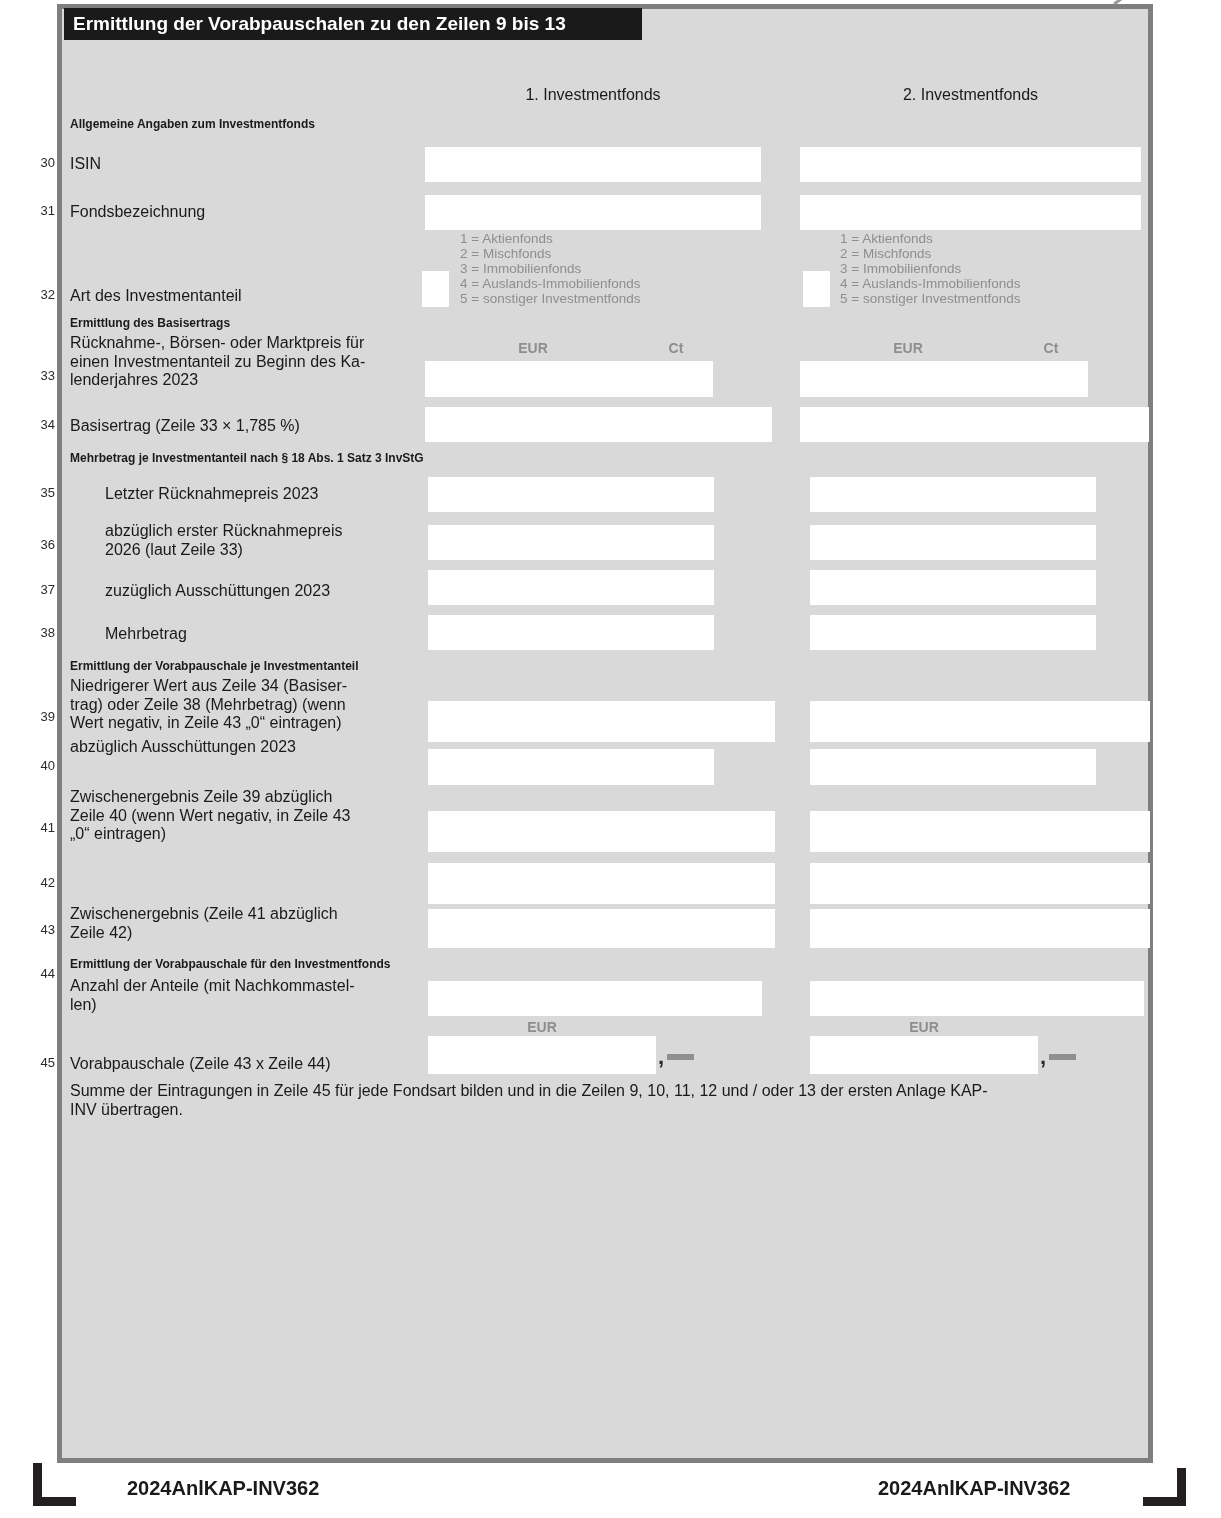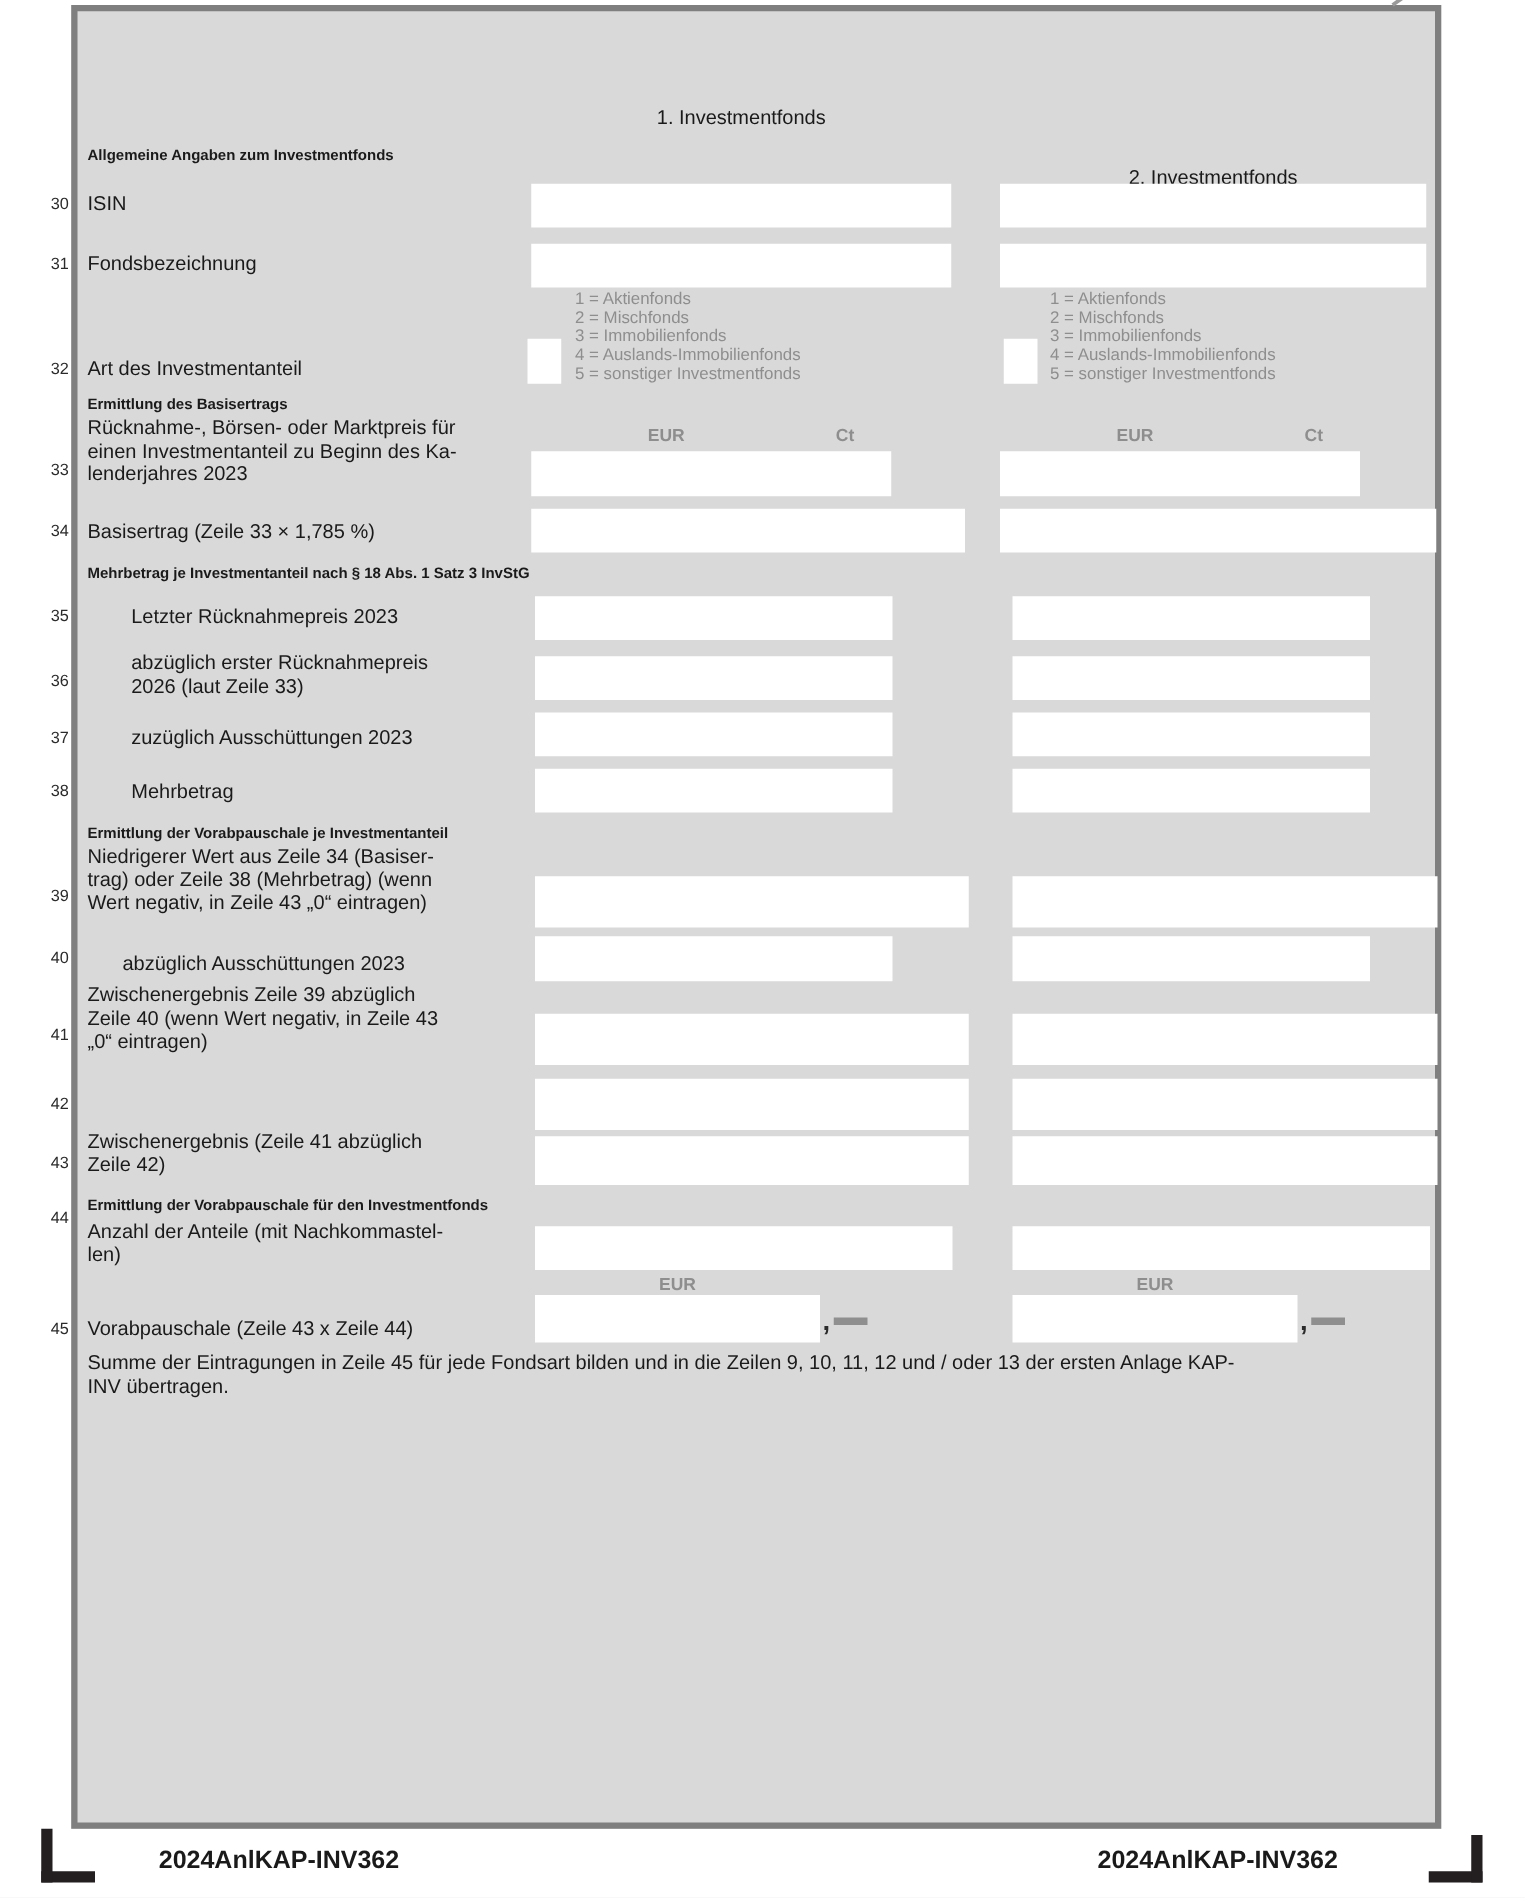--- a/index.html
+++ b/index.html
@@ -37,6 +37,7 @@
   <div class="abs form-bg"></div>
   <div class="abs sliver"></div>
 
+  <div class="abs titlebar">Ermittlung der Vorabpauschalen zu den Zeilen 9 bis 13</div>
   <div class="abs colhead" style="left:425px;top:86px;width:336px;">1. Investmentfonds</div>
   <div class="abs colhead" style="left:800px;top:86px;width:341px;margin-top:48px;">2. Investmentfonds</div>
 

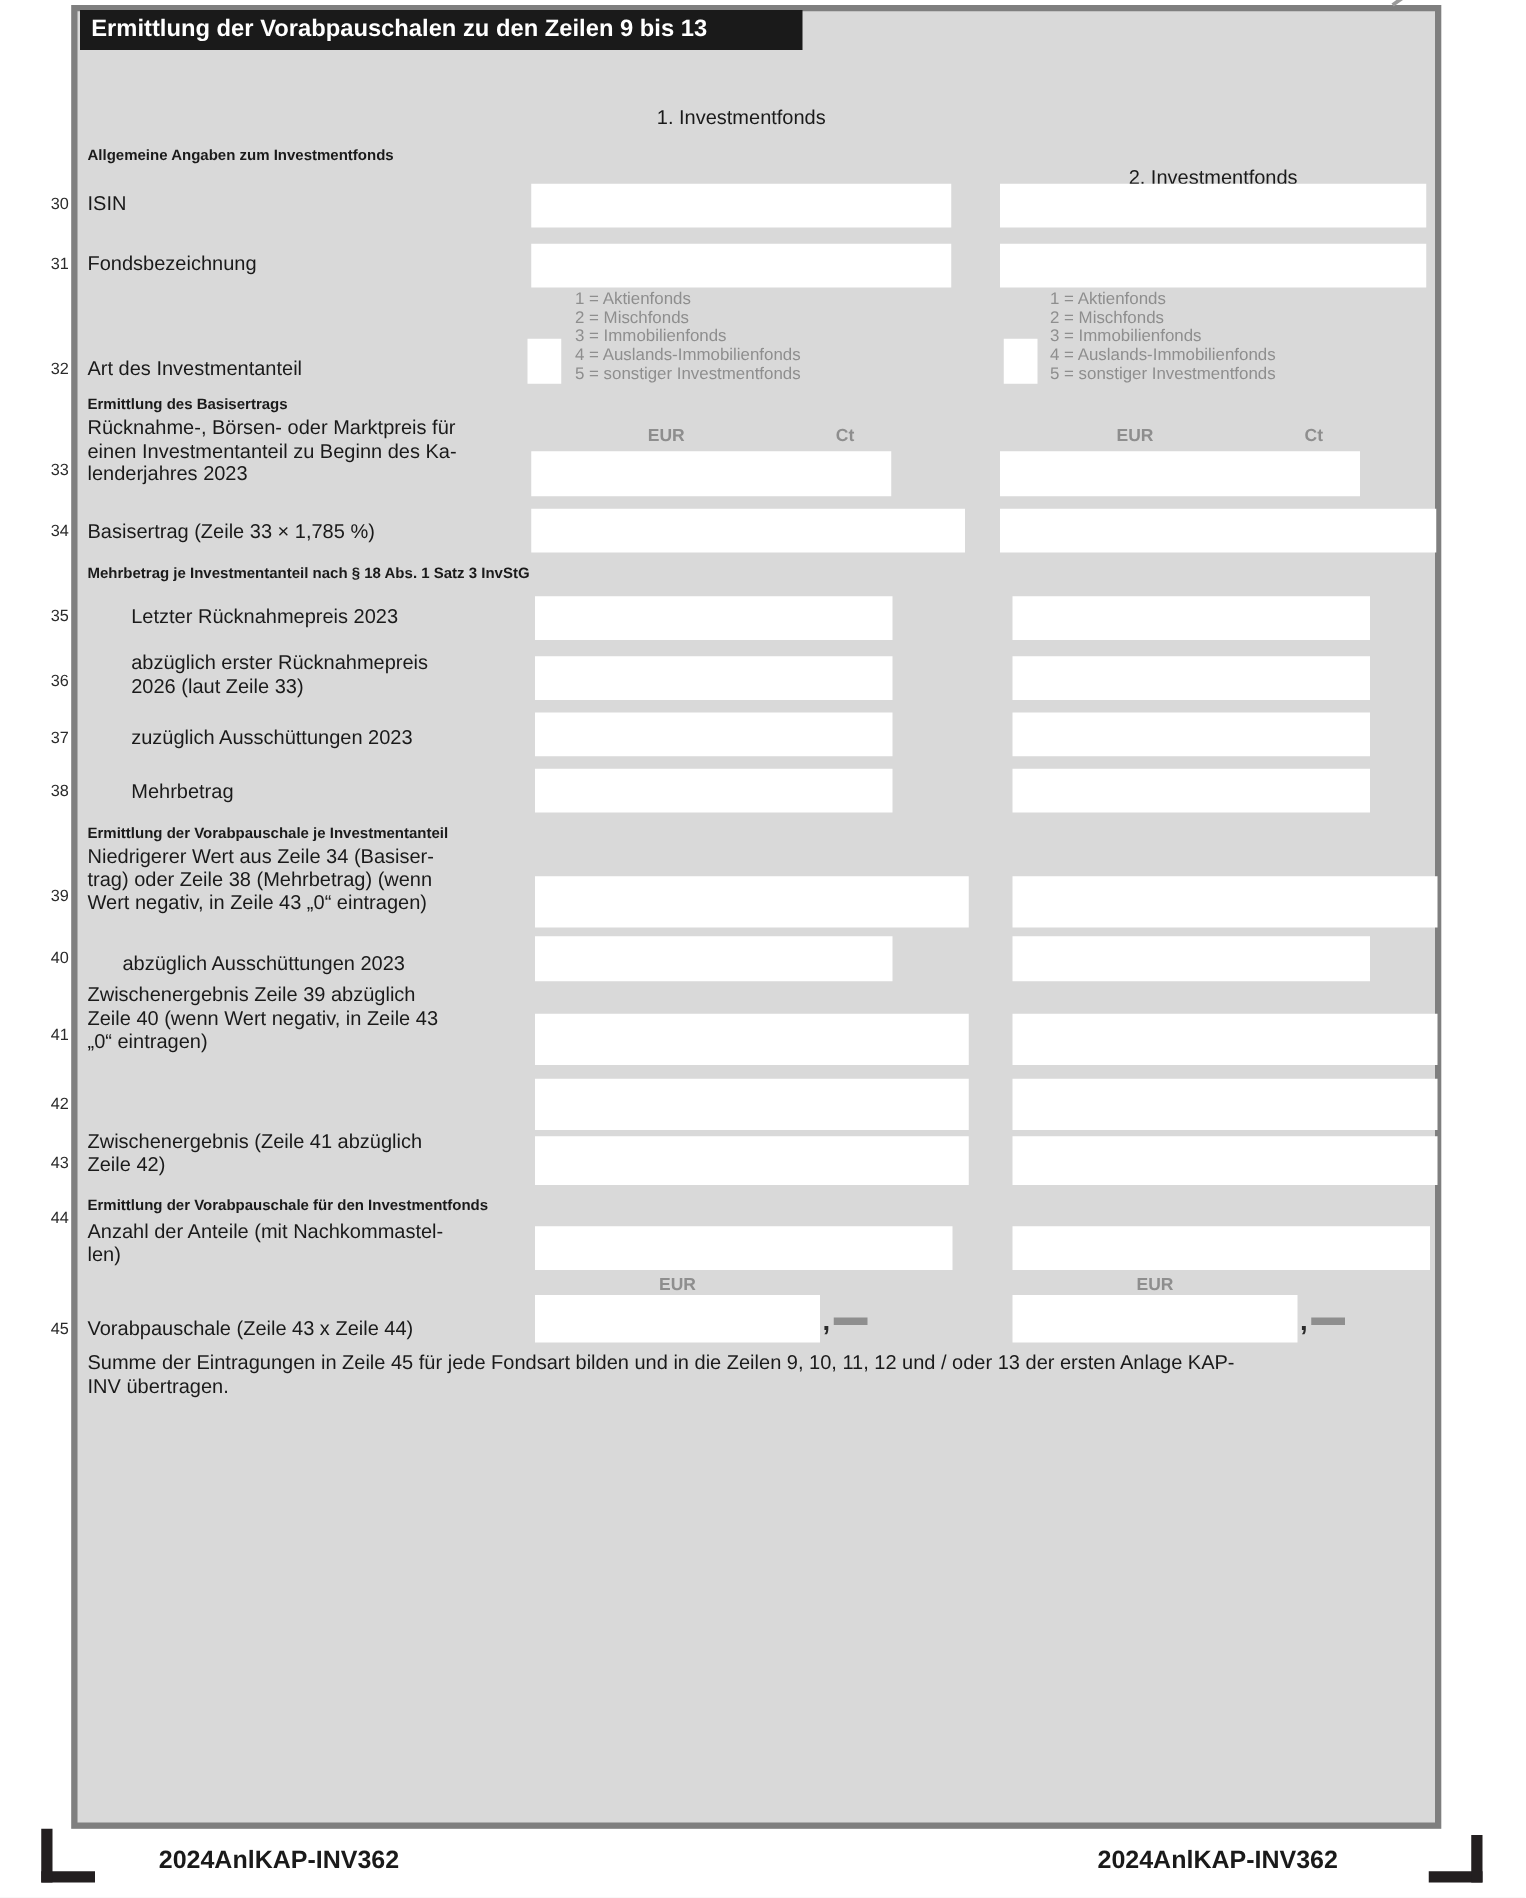--- a/index.html
+++ b/index.html
@@ -39,7 +39,7 @@
 
   <div class="abs titlebar">Ermittlung der Vorabpauschalen zu den Zeilen 9 bis 13</div>
   <div class="abs colhead" style="left:425px;top:86px;width:336px;">1. Investmentfonds</div>
-  <div class="abs colhead" style="left:800px;top:86px;width:341px;margin-top:48px;">2. Investmentfonds</div>
+  <div class="abs colhead" style="left:800px;top:86px;width:341px;">2. Investmentfonds</div>
 
   <div class="abs sec" style="left:70px;top:117px;">Allgemeine Angaben zum Investmentfonds</div>
 

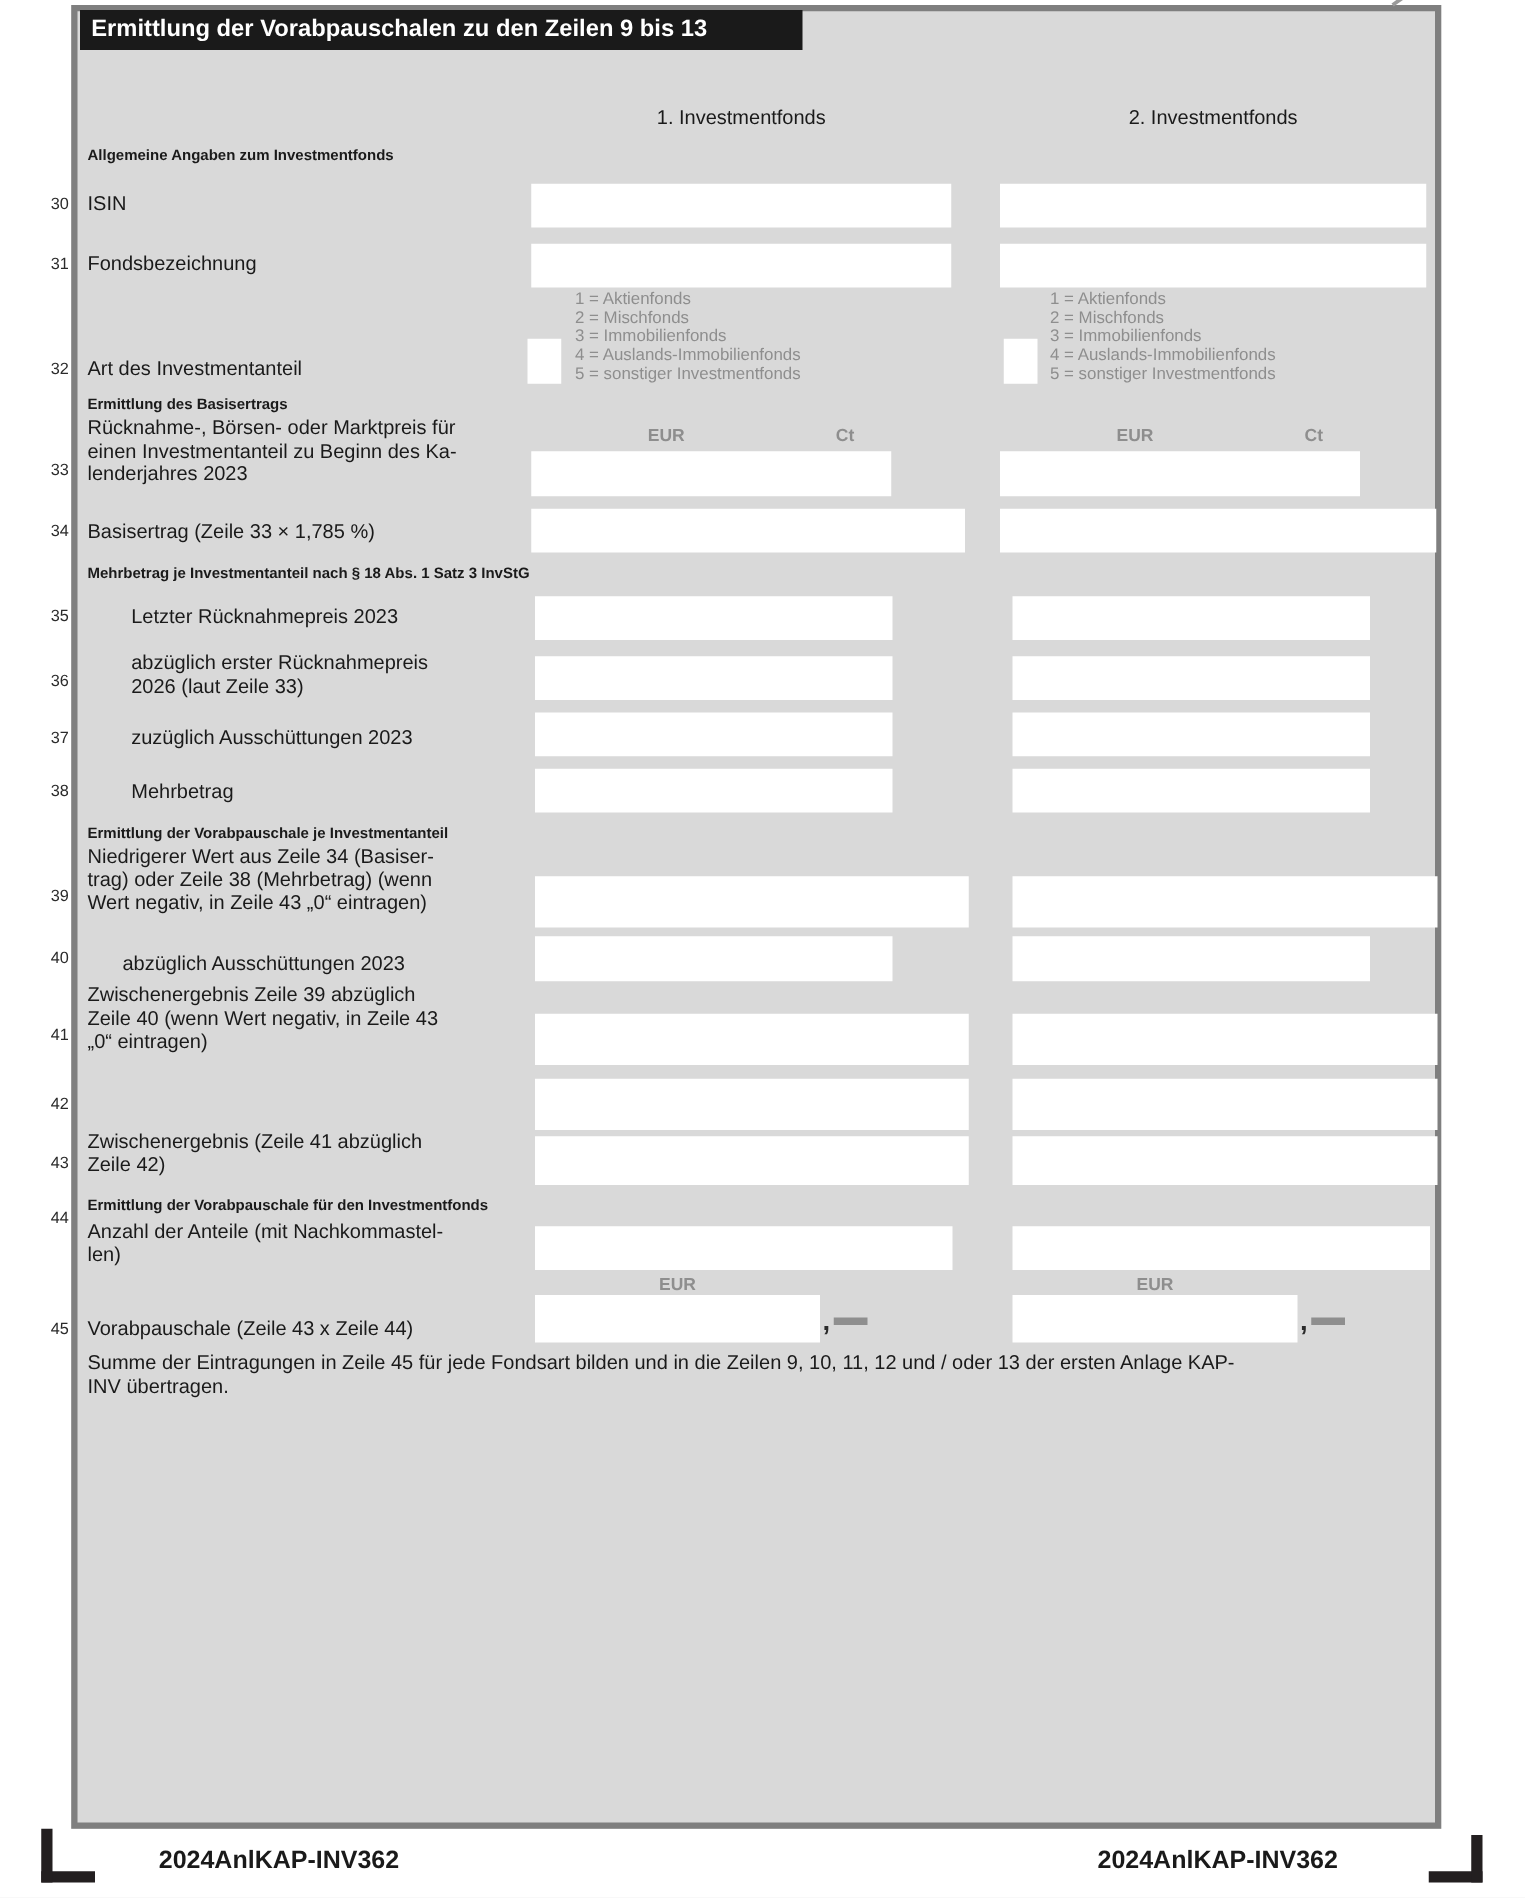--- a/index.html
+++ b/index.html
@@ -119,7 +119,7 @@
   <input class="field" style="left: 810px; top: 701px; width: 340px; height: 41px;" value="">
 
   <div class="abs num" style="top:758px;">40</div>
-  <div class="abs lbl" style="left:70px;top:763px;margin-left:28px;">abzüglich Ausschüttungen 2023</div>
+  <div class="abs lbl" style="left:70px;top:738px;">abzüglich Ausschüttungen 2023</div>
   <input class="field" style="left: 428px; top: 749px; width: 286px; height: 36px;" value="">
   <input class="field" style="left: 810px; top: 749px; width: 286px; height: 36px;" value="">
 

